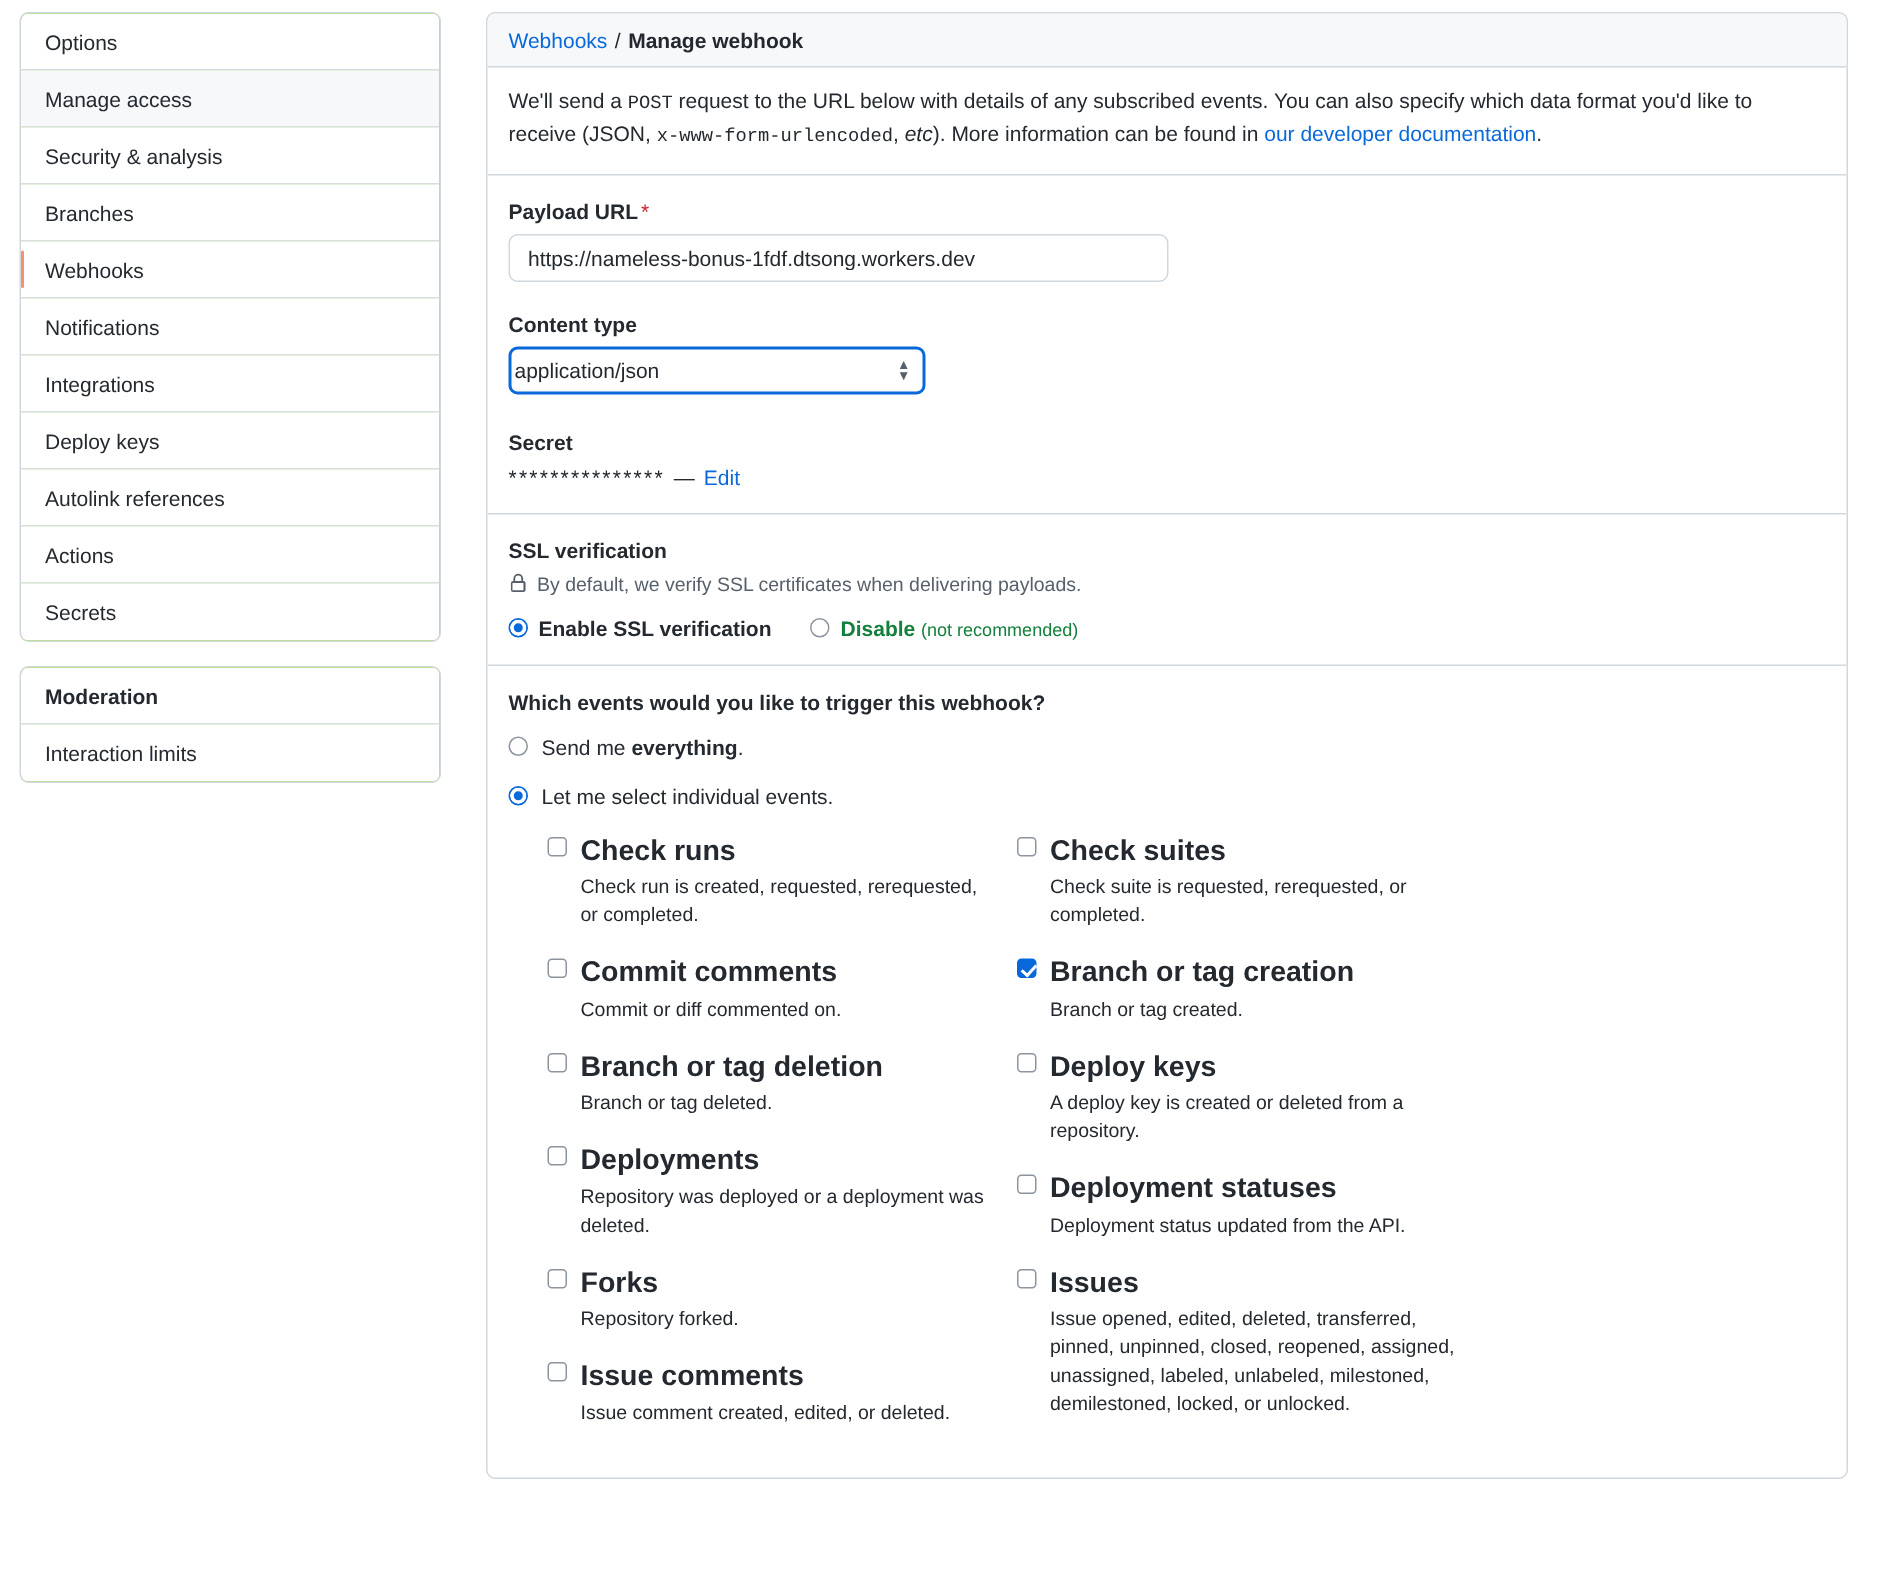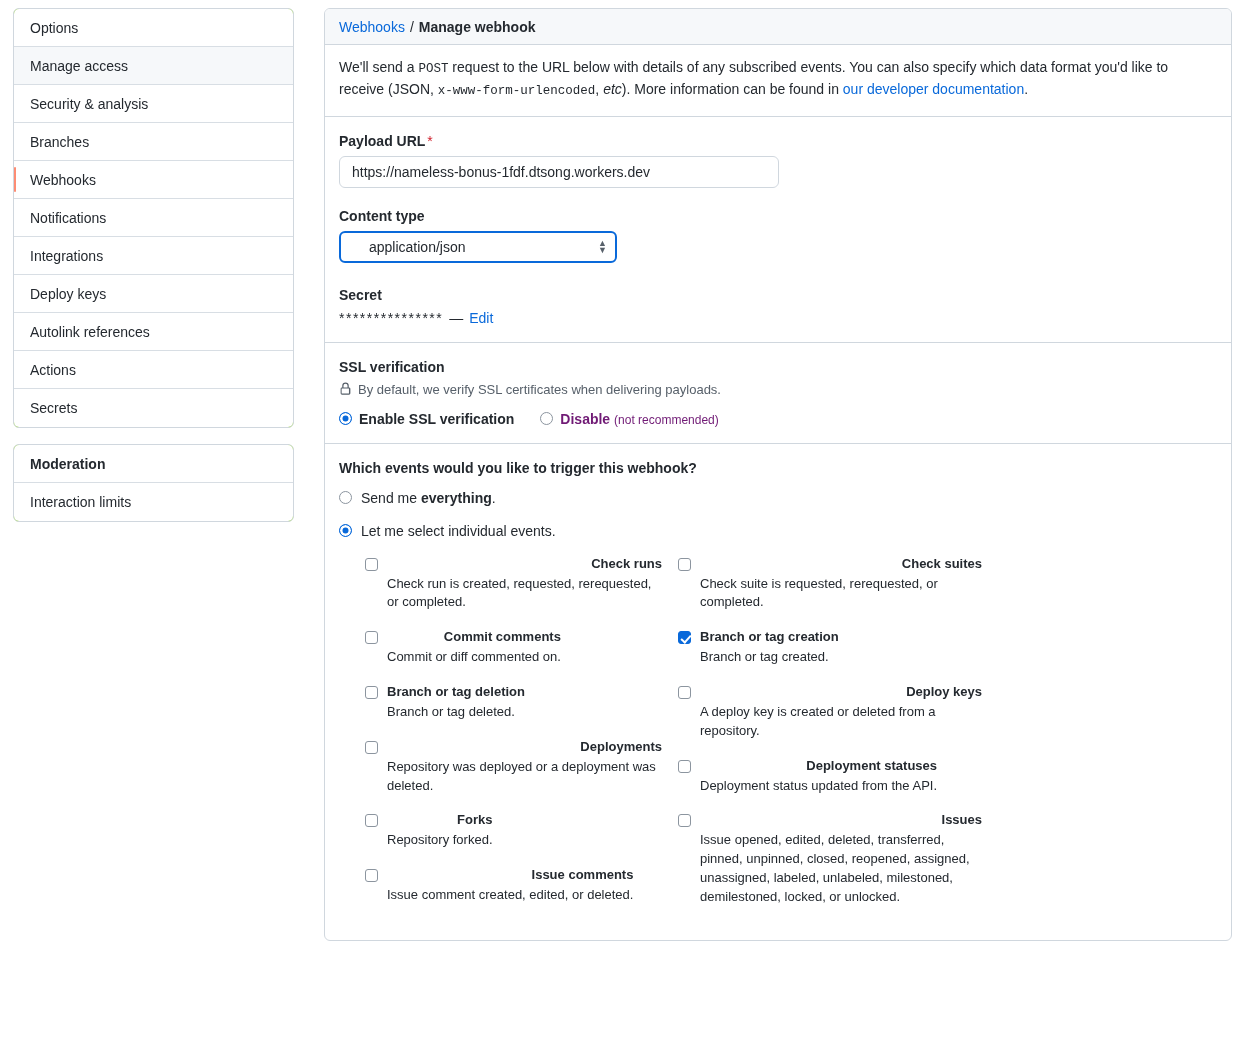--- a/index.html
+++ b/index.html
@@ -139,7 +139,7 @@
   select.select-input {
     width: 278px;
     height: 32px;
-    padding: 4px 28px 4px 28px;
+    padding: 4px 28px 4px 2px;
     font-size: 14px;
     font-family: "Liberation Sans", sans-serif;
     color: #24292f;

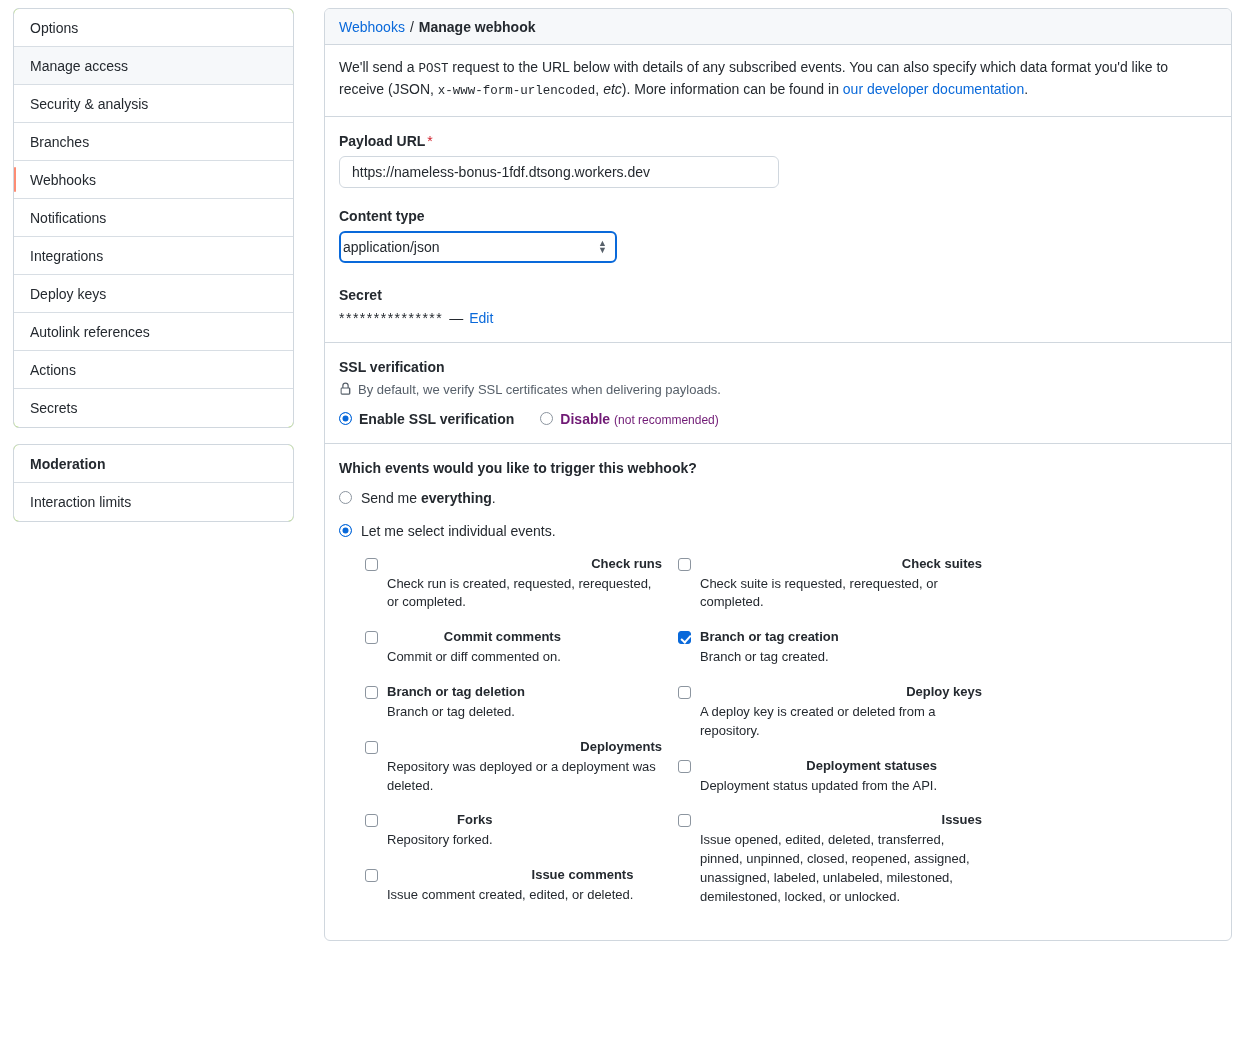--- a/index.html
+++ b/index.html
@@ -210,7 +210,7 @@
     box-shadow: inset 0 0 0 2.5px #ffffff;
   }
   .lbl-bold { font-weight: 600; }
-  .lbl-red { color: #701a75; }
+  .lbl-red { color: #15803d; }
   .lbl-red .small { font-size: 12px; }
 
   .events-title {

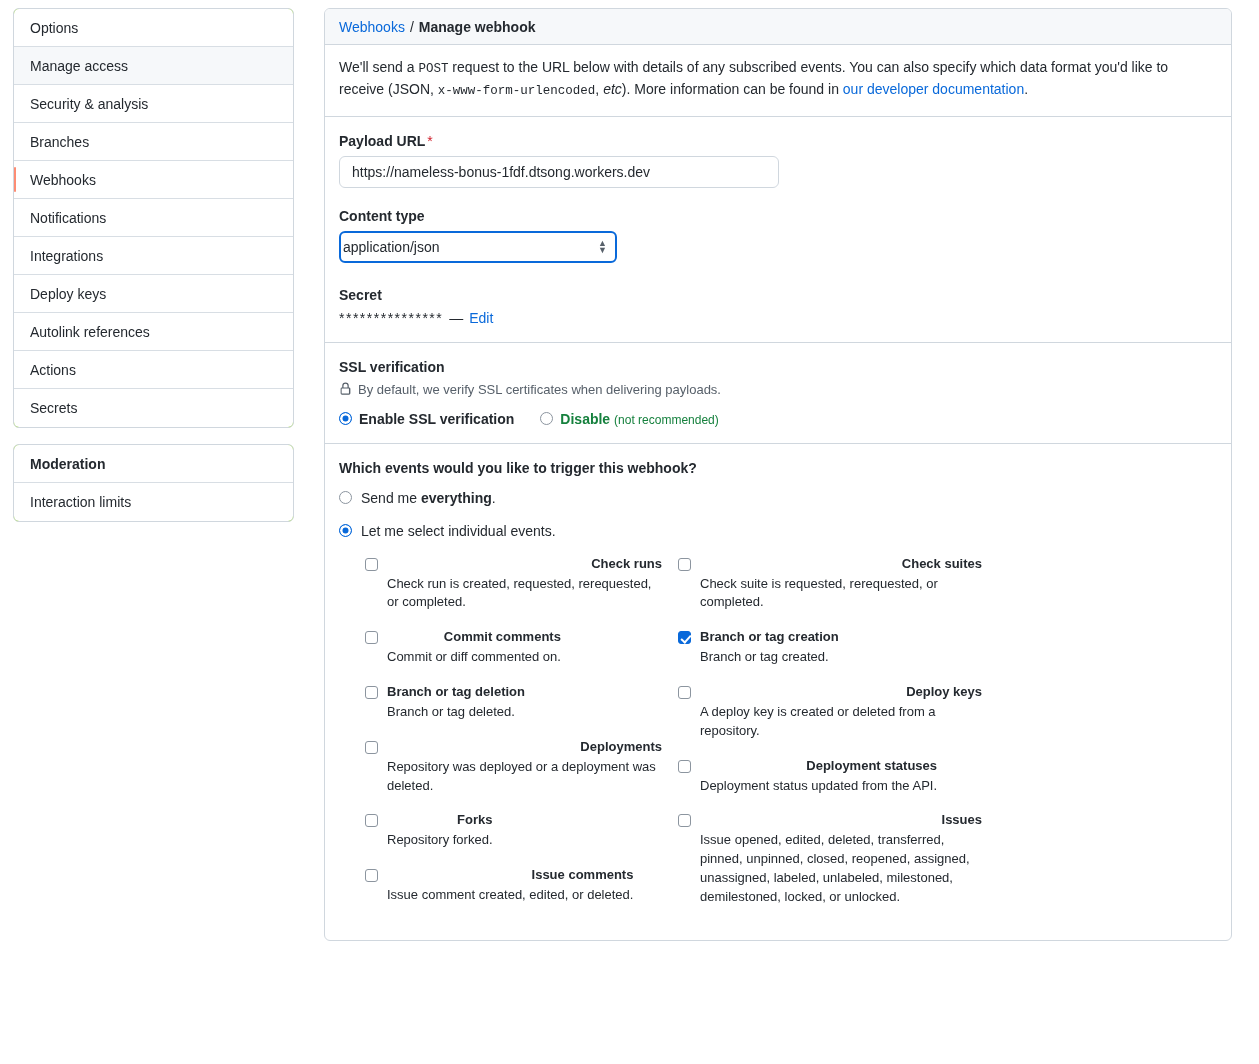--- a/index.html
+++ b/index.html
@@ -263,7 +263,7 @@
     transform: rotate(42deg);
   }
   .cb-text { max-width: 275px; }
-  .cb-title { font-size: 13px; font-weight: 600; color: #24292f; line-height: 1.3; text-align: right; }
+  .cb-title { font-size: 19px; font-weight: 600; color: #24292f; line-height: 1.3; }
   .cb-desc { font-size: 13px; color: #24292f; line-height: 1.45; margin-top: 2px; }
   .col-right .cb-text { max-width: 282px; }
 </style>

